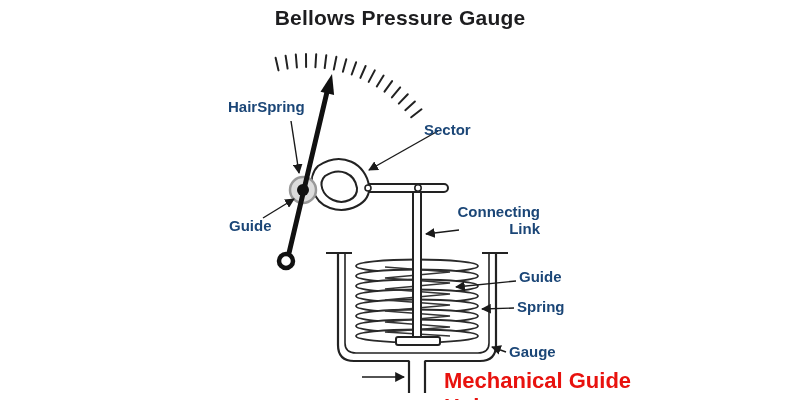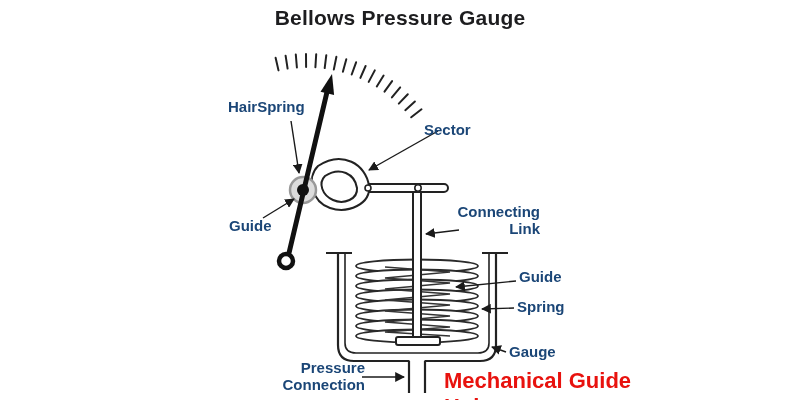--- a/index.html
+++ b/index.html
@@ -132,7 +132,6 @@
   <div class="lbl" style="left:519px;top:269px;">Guide</div>
   <div class="lbl" style="left:517px;top:299px;">Spring</div>
   <div class="lbl" style="left:509px;top:344px;">Gauge</div>
-  <div class="lbl wrap" style="left:270px;top:360px;width:95px;">Pressure Connection</div>
 
   <div class="watermark">Mechanical Guide Hub</div>
 </div>

